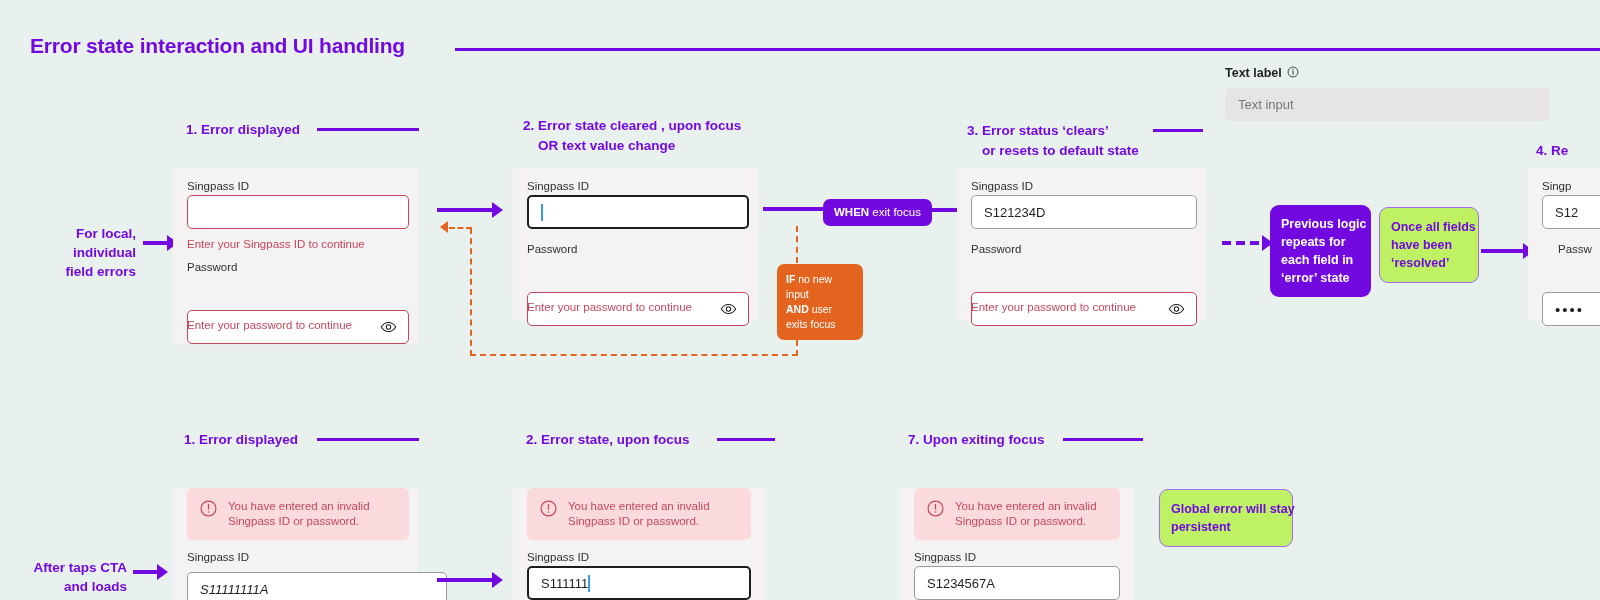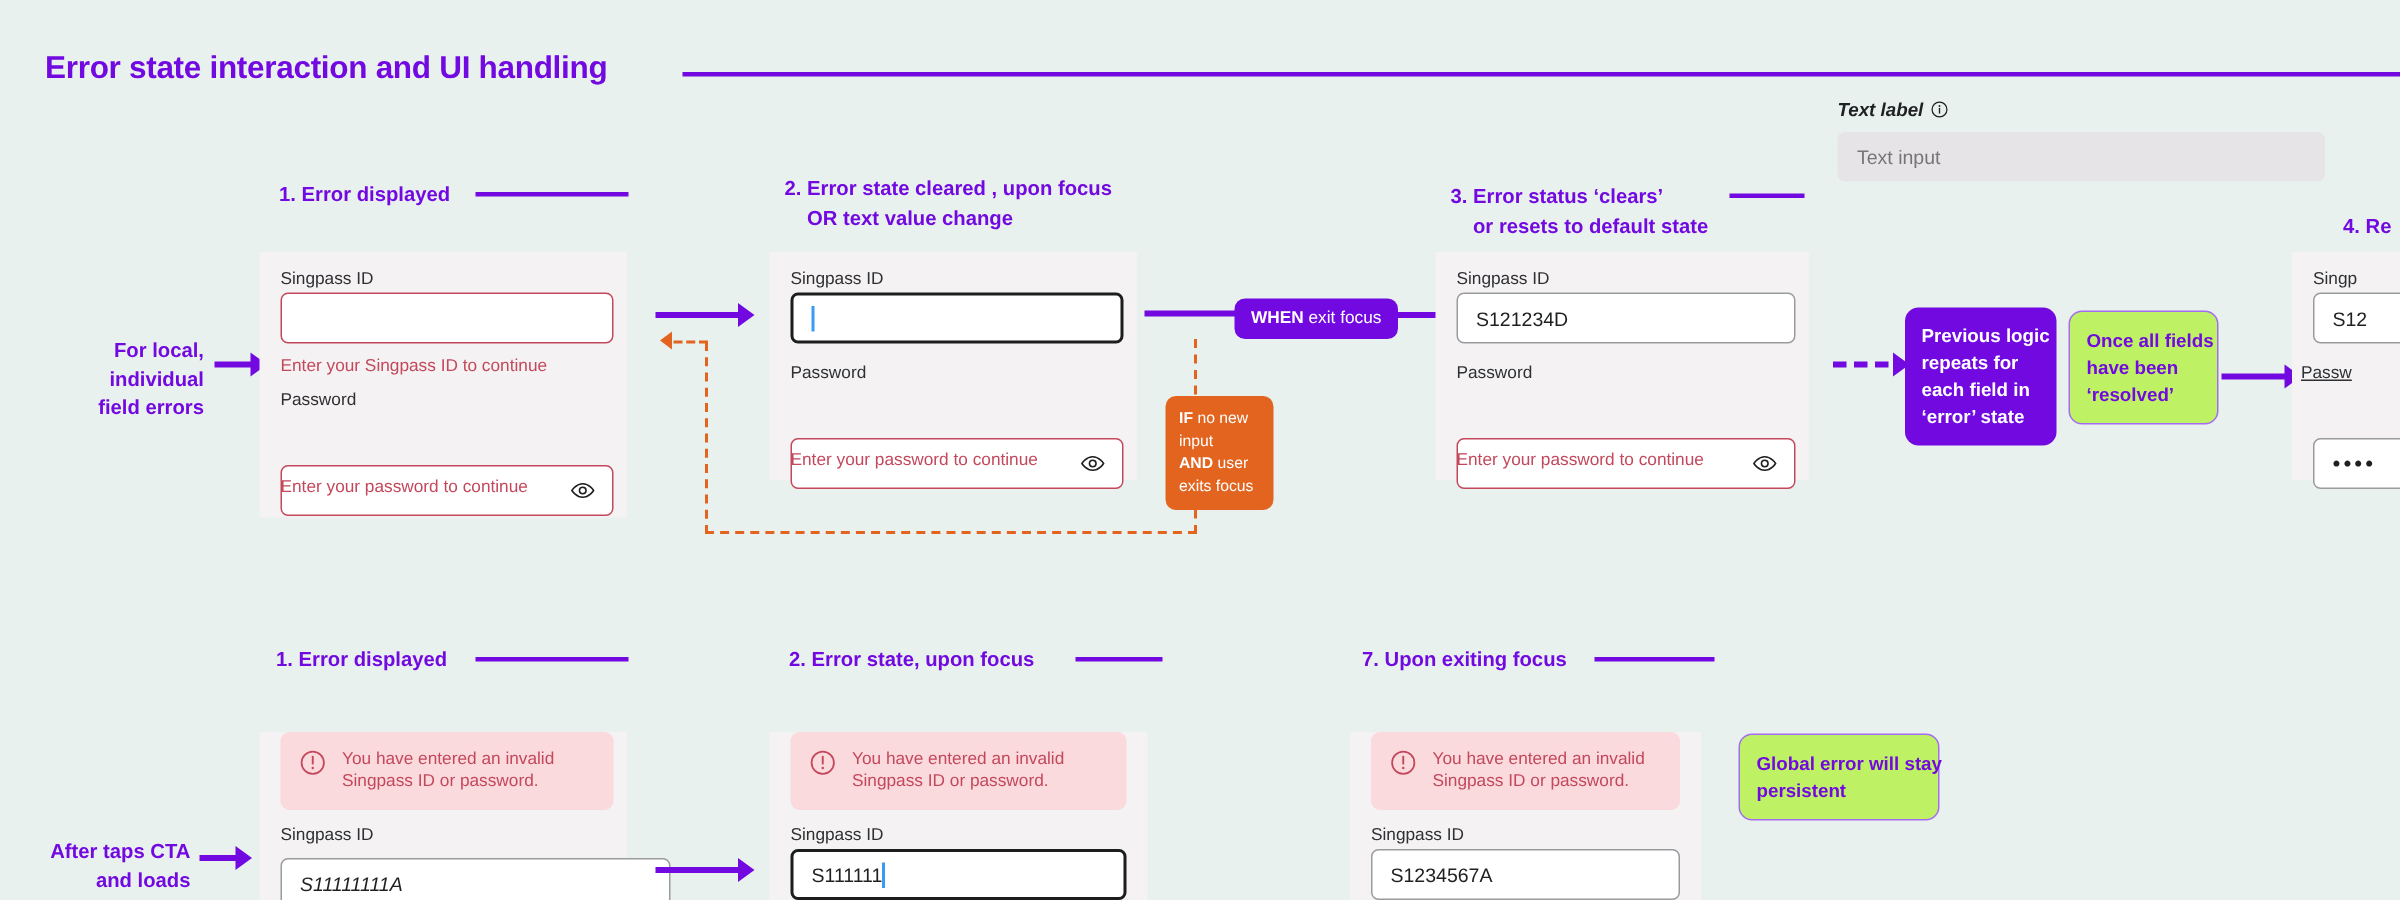--- a/index.html
+++ b/index.html
@@ -110,7 +110,7 @@
   
   #tl-label{
     left:1225px;top:66px;font-size:12.5px;font-weight:bold;color:#1f2022;
-    display:flex;align-items:center;gap:5px;font-style:italic;
+    display:flex;gap:5px;
   }
   #tl-input{
     left:1225px;top:88px;width:325px;height:33px;background:#e6e4e6;

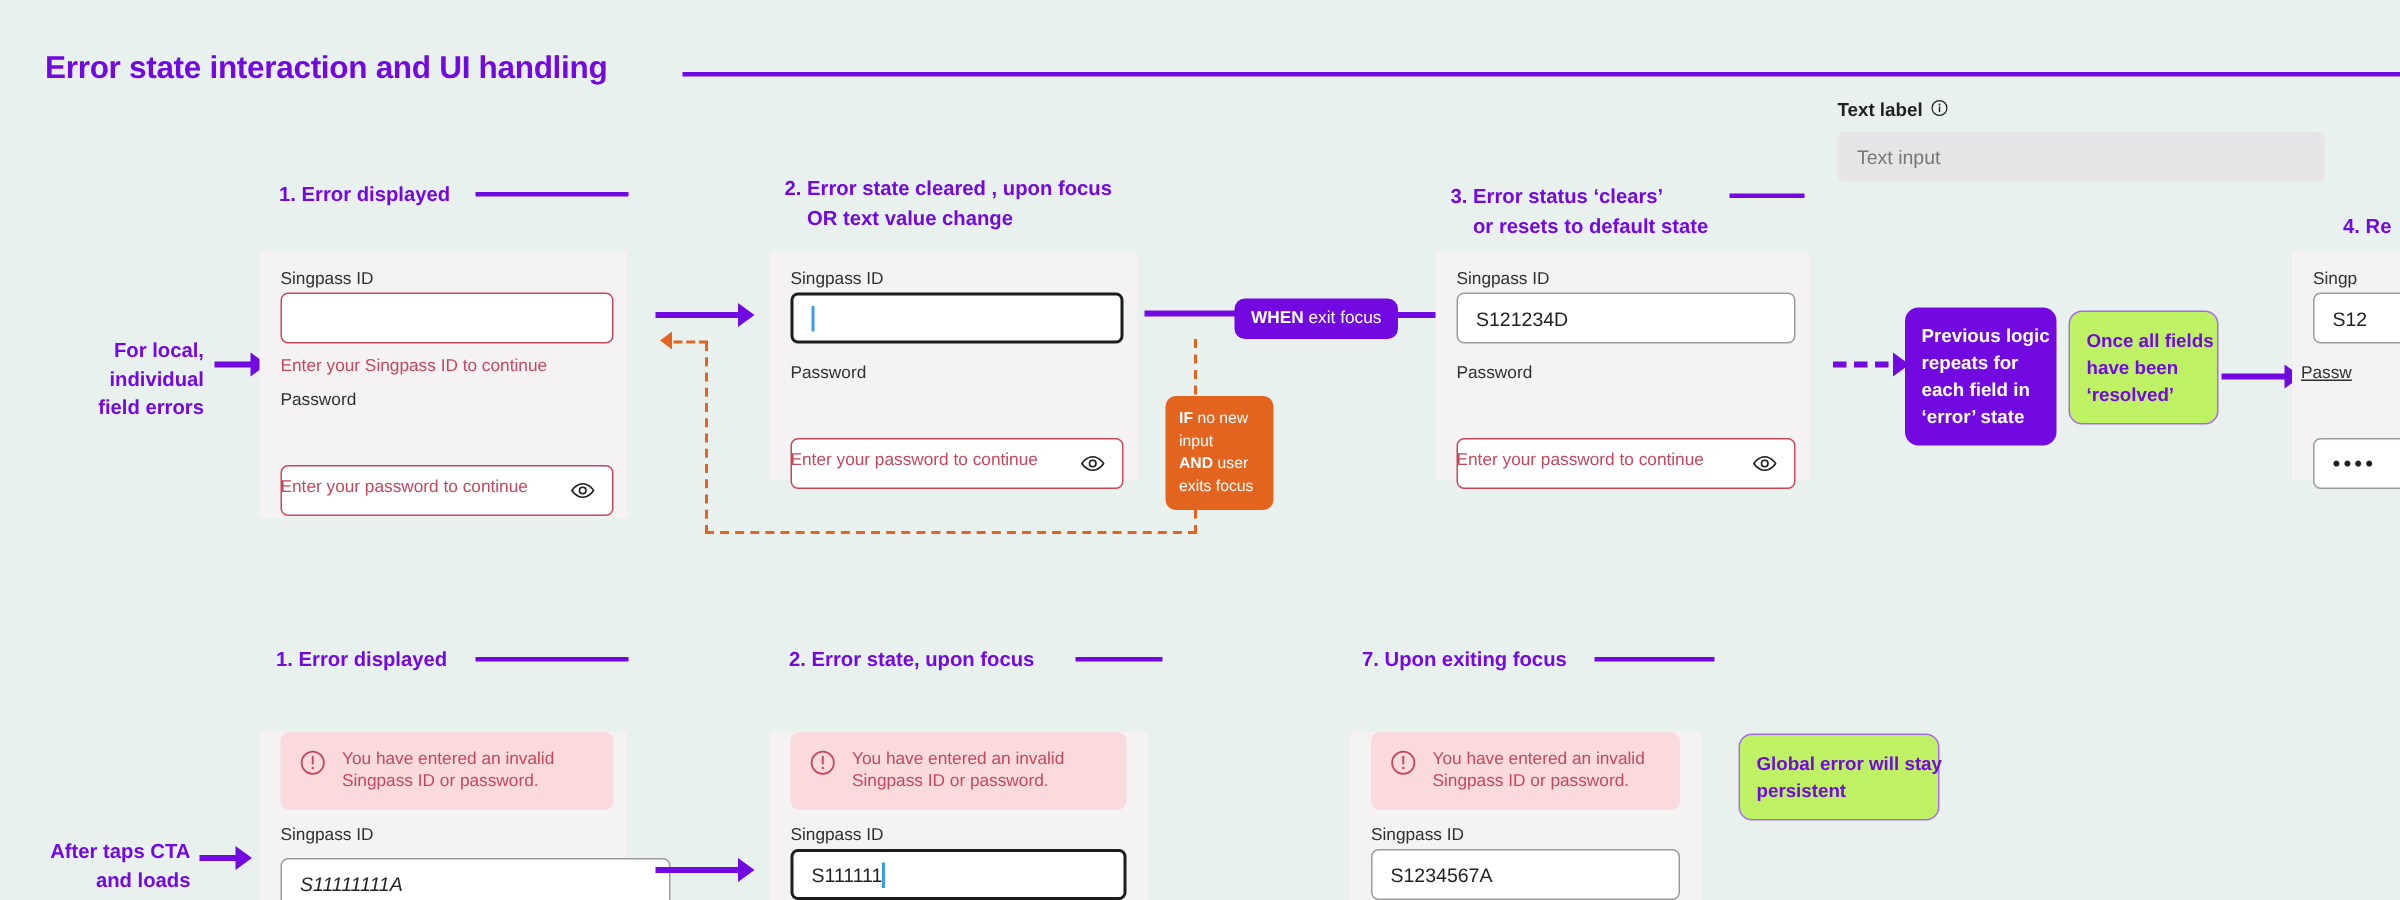--- a/index.html
+++ b/index.html
@@ -154,7 +154,7 @@
     or resets to default state</div>
 <div class="abs step-rule" style="left:1153px;top:129px;width:50px;"></div>
 
-<div class="abs step-head" style="left:1536px;top:141px;margin-left:26px;">4. Re</div>
+<div class="abs step-head" style="left:1536px;top:141px;">4. Re</div>
 
 <div class="abs card" style="left:173px;top:168px;width:245px;height:177px;">
   <div class="abs fld-label" style="left:14px;top:11px;">Singpass ID</div>

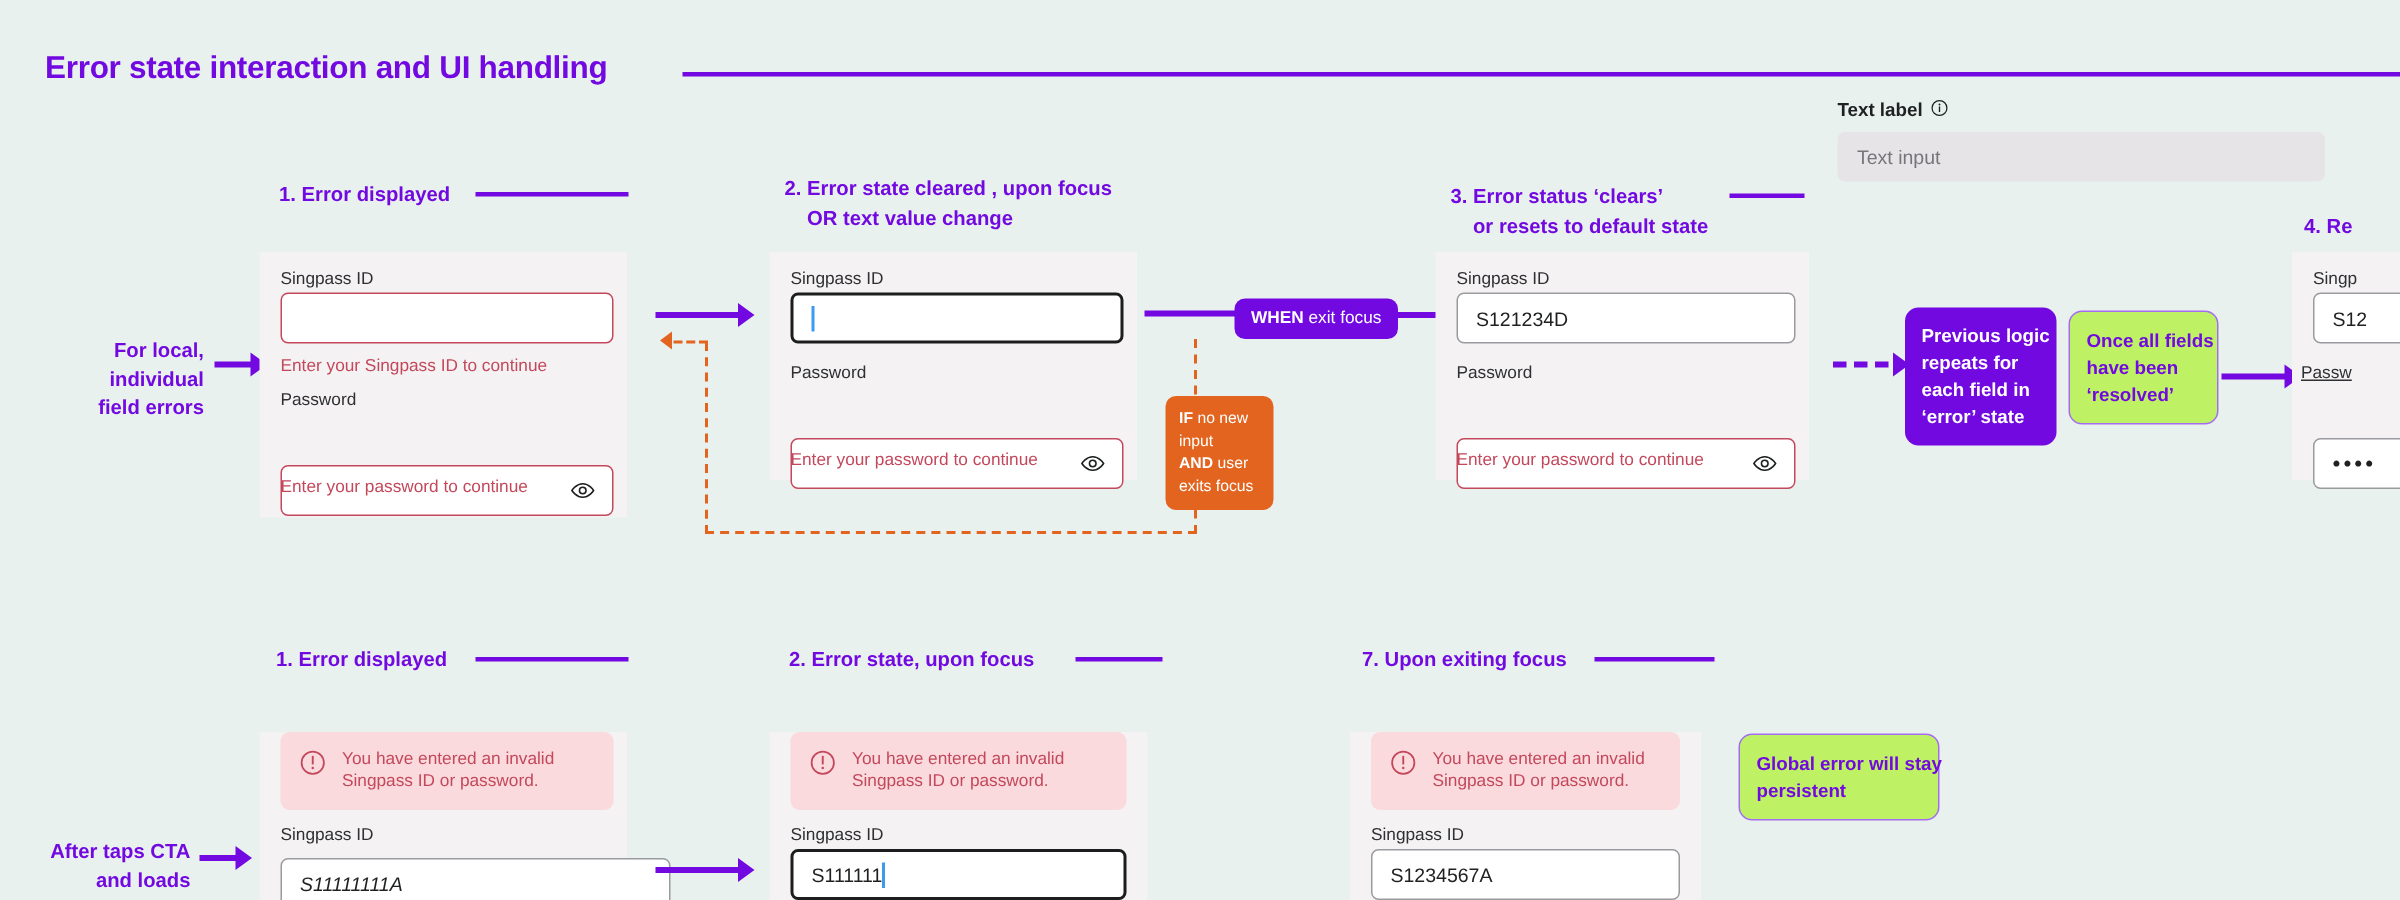--- a/index.html
+++ b/index.html
@@ -249,7 +249,7 @@
 <div class="abs card" style="left:1528px;top:168px;width:160px;height:152px;">
   <div class="abs fld-label" style="left:14px;top:11px;">Singp</div>
   <div class="abs inp normal" style="left:14px;top:27px;width:120px;">S12</div>
-  <div class="abs fld-label" style="left:6px;top:74px;text-decoration:underline;">Passw</div>
+  <div class="abs fld-label" style="left:30px;top:74px;">Passw</div>
   <div class="abs inp normal" style="left:14px;top:90px;width:120px;">
     <span class="dots">••••</span>
   </div>

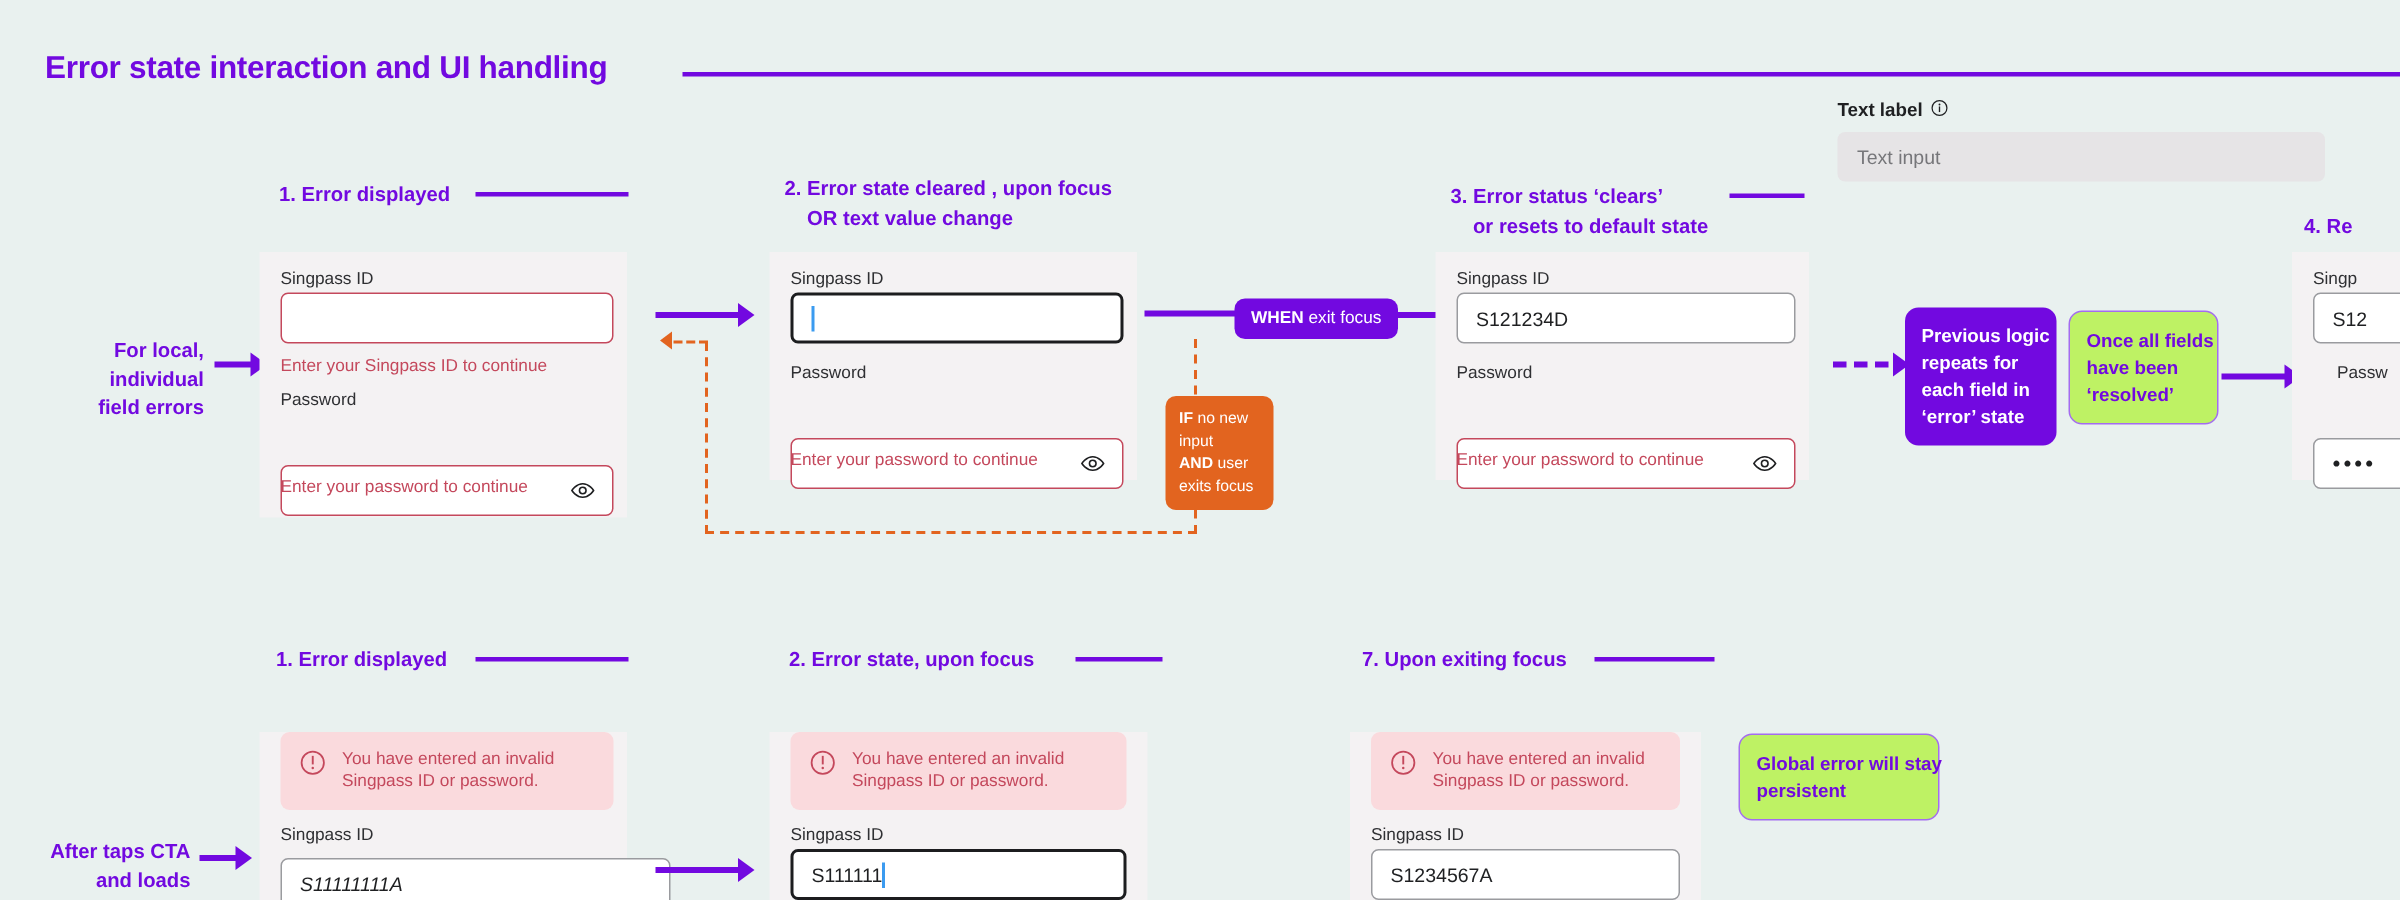--- a/index.html
+++ b/index.html
@@ -209,7 +209,7 @@
 <div class="abs odash-h" style="left:449px;top:227px;width:23px;"></div>
 <div class="abs ar-head-l" style="left:440px;top:221px;"></div>
 
-<div class="abs obox" style="left:777px;top:264px;width:72px;"><b>IF</b><span> no new</span><br><span>input</span><br><b>AND</b><span> user</span><br><span>exits focus</span></div>
+<div class="abs obox" style="left:777px;top:264px;width:86px;"><b>IF</b><span> no new</span><br><span>input</span><br><b>AND</b><span> user</span><br><span>exits focus</span></div>
 
 <div class="abs card" style="left:957px;top:168px;width:249px;height:152px;">
   <div class="abs fld-label" style="left:14px;top:11px;">Singpass ID</div>

